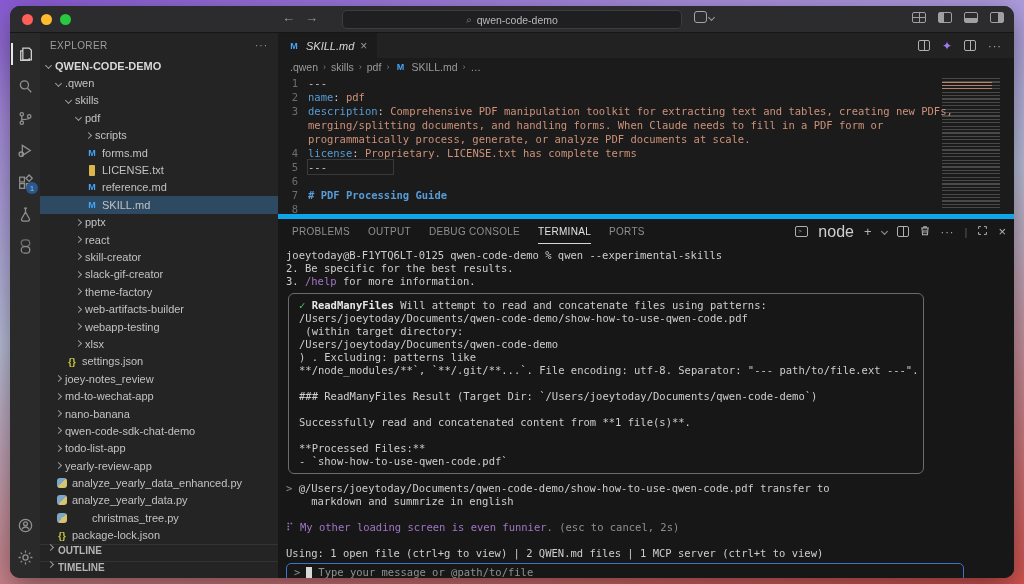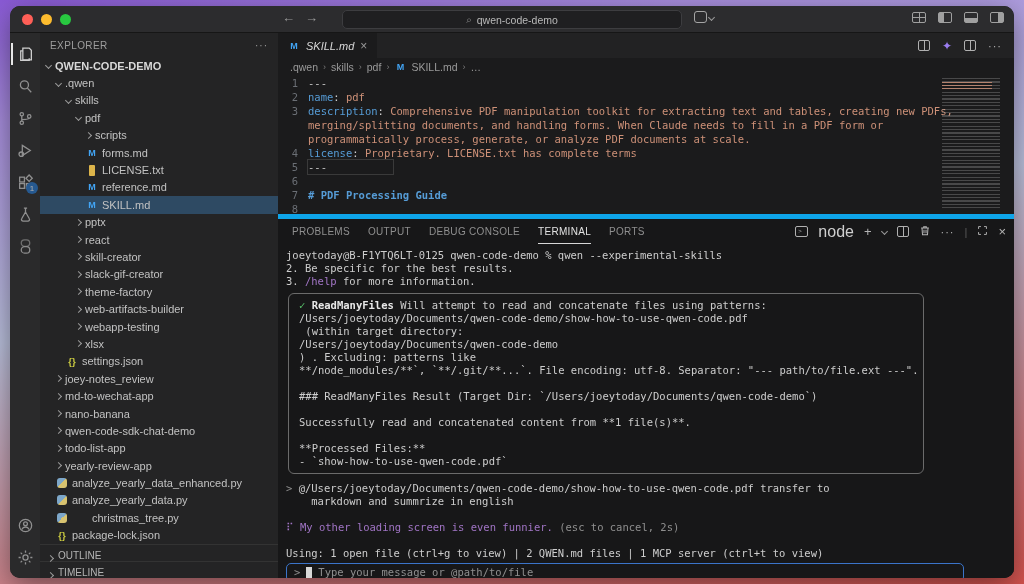--- a/index.html
+++ b/index.html
@@ -66,7 +66,7 @@
   .fic-py{ width:10px; height:10px; border-radius:3px; margin:0 1px;
     background:linear-gradient(135deg,#7da7c9 0 50%,#d8c370 50% 100%);}
   .sb-sections{ flex:0 0 auto;}
-  .sect{ height:17px; display:flex; align-items:flex-end; gap:5px; padding-left:8px; border-top:1px solid #333; font-weight:normal; font-size:10px; color:#b5b5b5;}
+  .sect{ height:17px; display:flex; align-items:flex-start; gap:5px; padding-left:8px; border-top:1px solid #333; font-weight:bold; font-size:10px; color:#b5b5b5;}
   
   .editorcol{ flex:1; display:flex; flex-direction:column; min-width:0; background:#1b1b1c;}
   .tabbar{ height:25px; background:#222223; display:flex; align-items:stretch; flex:0 0 auto;}

